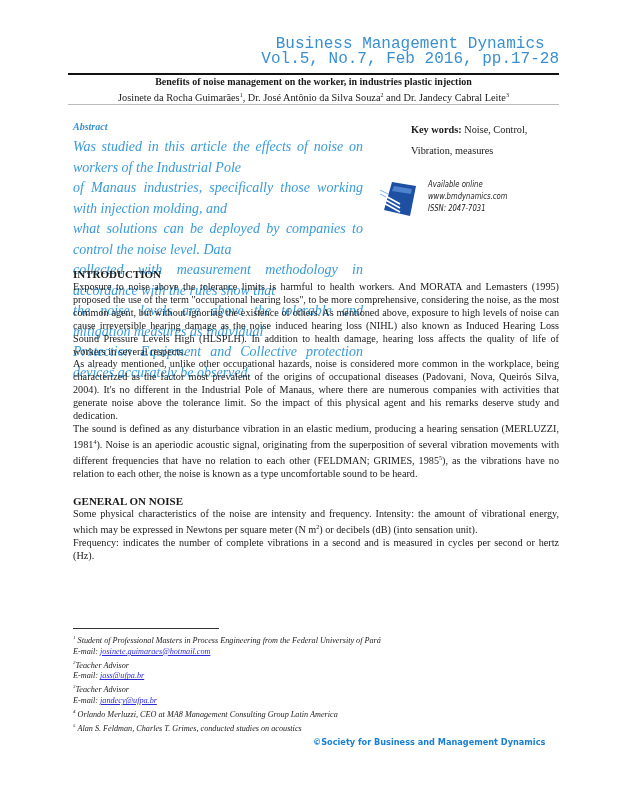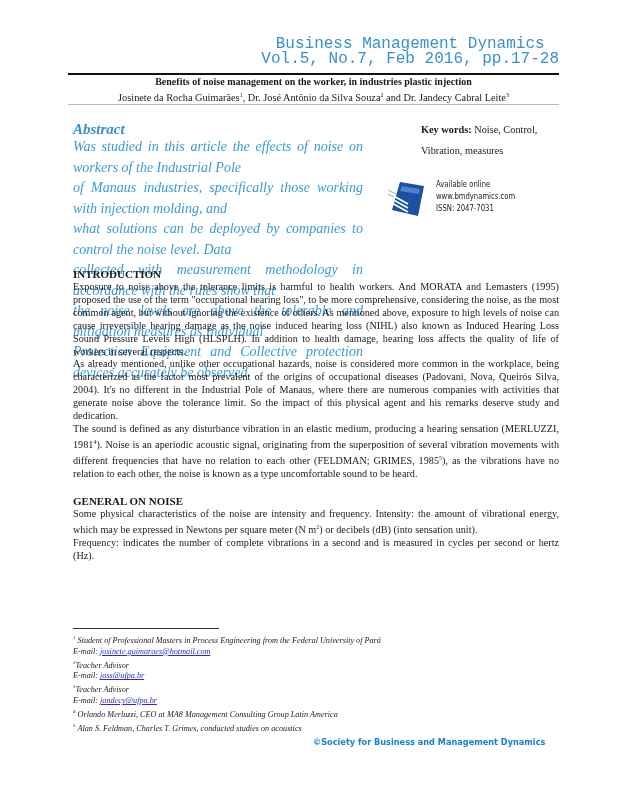--- a/index.html
+++ b/index.html
@@ -17,7 +17,7 @@
   .sub-rule { position: absolute; left: 68px; top: 104px; width: 491px; height: 1px; background: #bbb; }
 
   .abstract-head { position: absolute; left: 73px; top: 121px; font-style: italic; font-weight: bold;
-                   color: #3a8fd0; font-size: 15px; }
+                   color: #3a8fd0; font-size: 10px; }
   .abstract-body { position: absolute; left: 73px; top: 137px; width: 290px; font-style: italic;
                    color: #3a9ad8; font-size: 14px; line-height: 20.5px; text-align: justify; }
 

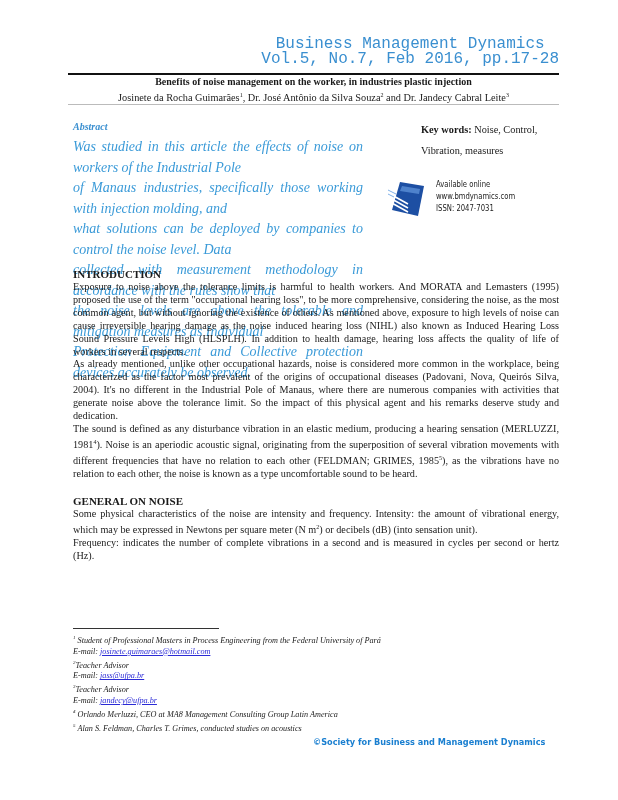--- a/index.html
+++ b/index.html
@@ -21,7 +21,7 @@
   .abstract-body { position: absolute; left: 73px; top: 137px; width: 290px; font-style: italic;
                    color: #3a9ad8; font-size: 14px; line-height: 20.5px; text-align: justify; }
 
-  .keywords { position: absolute; left: 411px; top: 119px; width: 150px; font-size: 10.3px; line-height: 21px; margin-left: 10px; }
+  .keywords { position: absolute; left: 411px; top: 119px; width: 150px; font-size: 10.3px; line-height: 21px; }
   .keywords b { font-weight: bold; }
 
   .avail { position: absolute; left: 388px; top: 178px; width: 160px; height: 50px; }

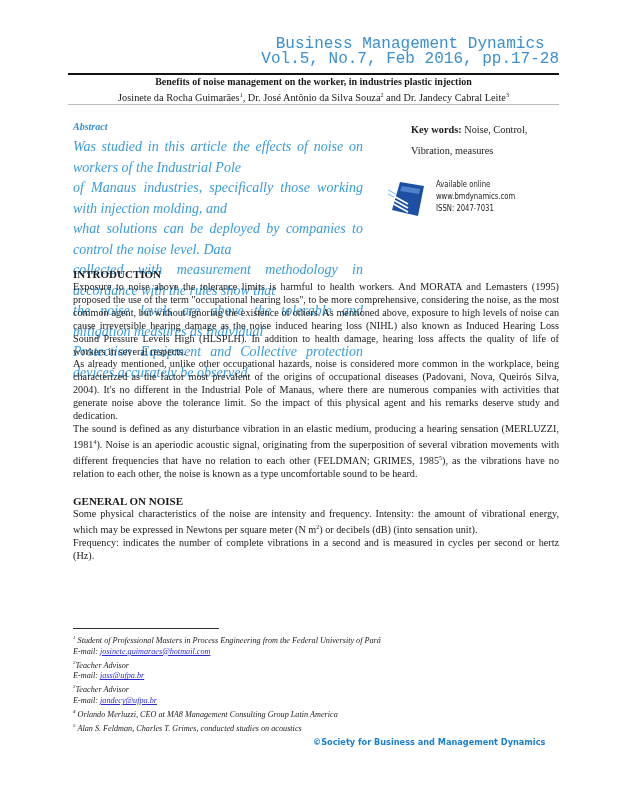--- a/index.html
+++ b/index.html
@@ -24,7 +24,7 @@
   .keywords { position: absolute; left: 411px; top: 119px; width: 150px; font-size: 10.3px; line-height: 21px; }
   .keywords b { font-weight: bold; }
 
-  .avail { position: absolute; left: 388px; top: 178px; width: 160px; height: 50px; }
+  .avail { position: absolute; left: 380px; top: 178px; width: 160px; height: 50px; font-style: italic; }
   .avail .logo { position: absolute; left: 0; top: 2px; width: 38px; height: 40px; }
   .avail .info { position: absolute; left: 48px; top: 0; font-family: "DejaVu Sans", sans-serif;
                  font-size: 8.4px; line-height: 12px; color: #222; transform: scaleX(0.82); transform-origin: left top; }

